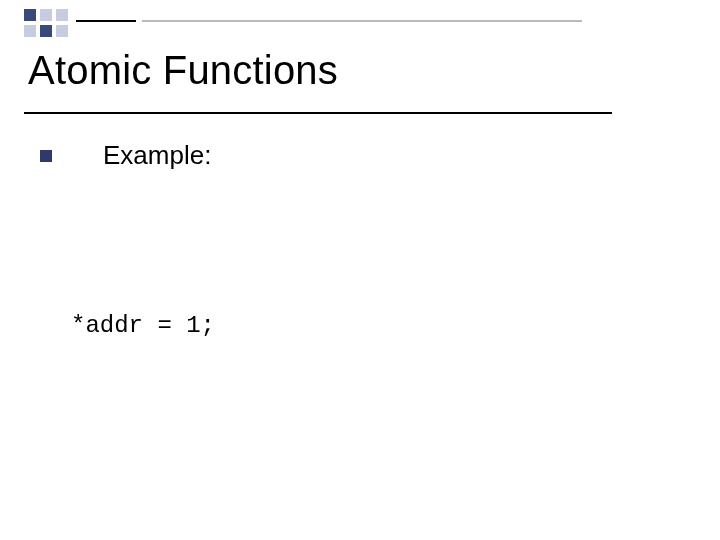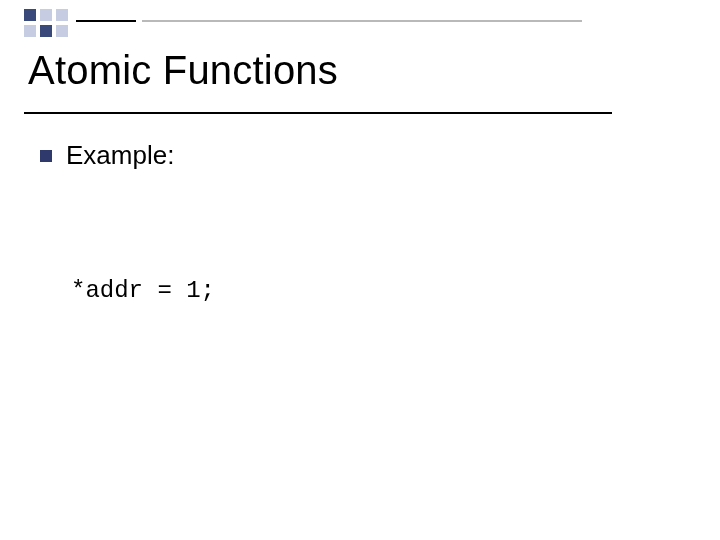--- a/index.html
+++ b/index.html
@@ -79,6 +79,7 @@
     align-items: center;
     font-size: 26px;
     margin-bottom: 26px;
+    gap: 37px;
   }
   .bullet-marker {
     width: 12px;

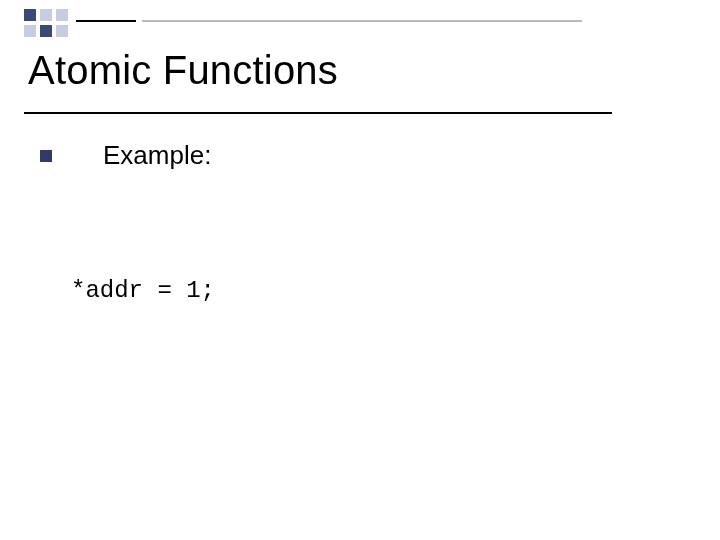--- a/index.html
+++ b/index.html
@@ -99,6 +99,7 @@
     display: inline-block;
     padding: 0 2px;
     border: 1px solid transparent;
+    margin-top: 35px;
   }
 </style>
 </head>

